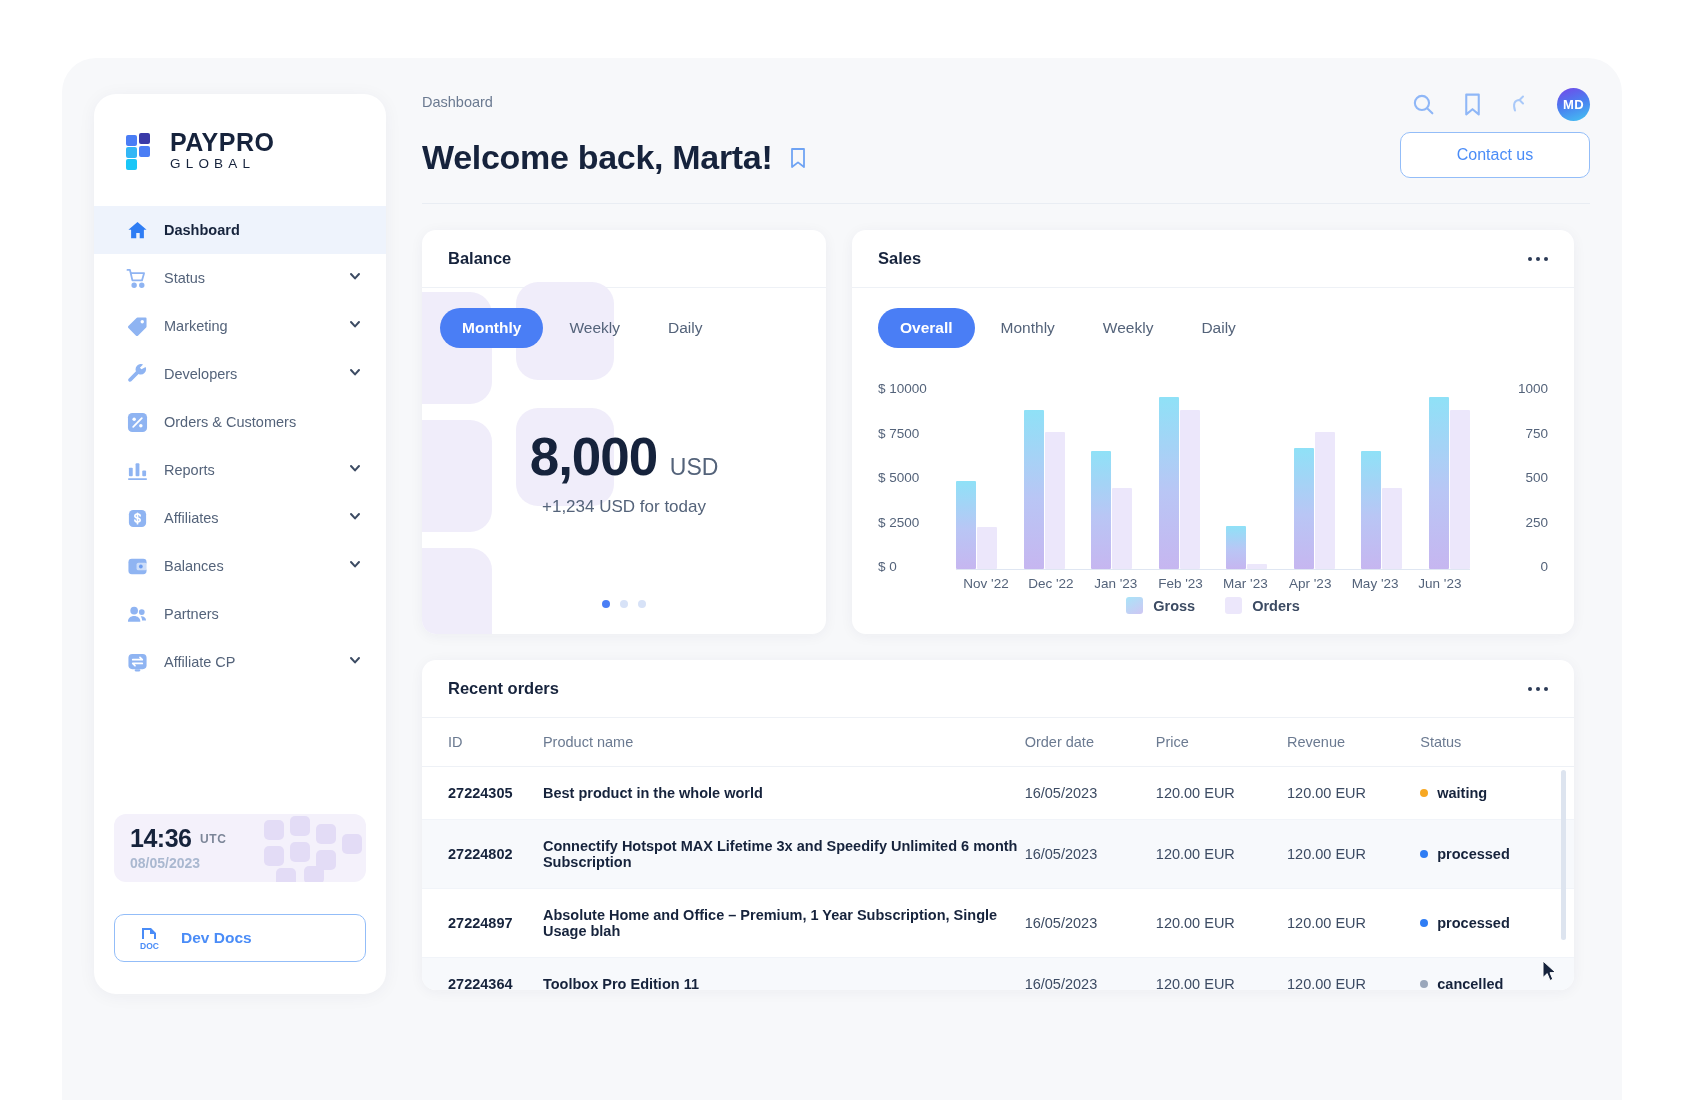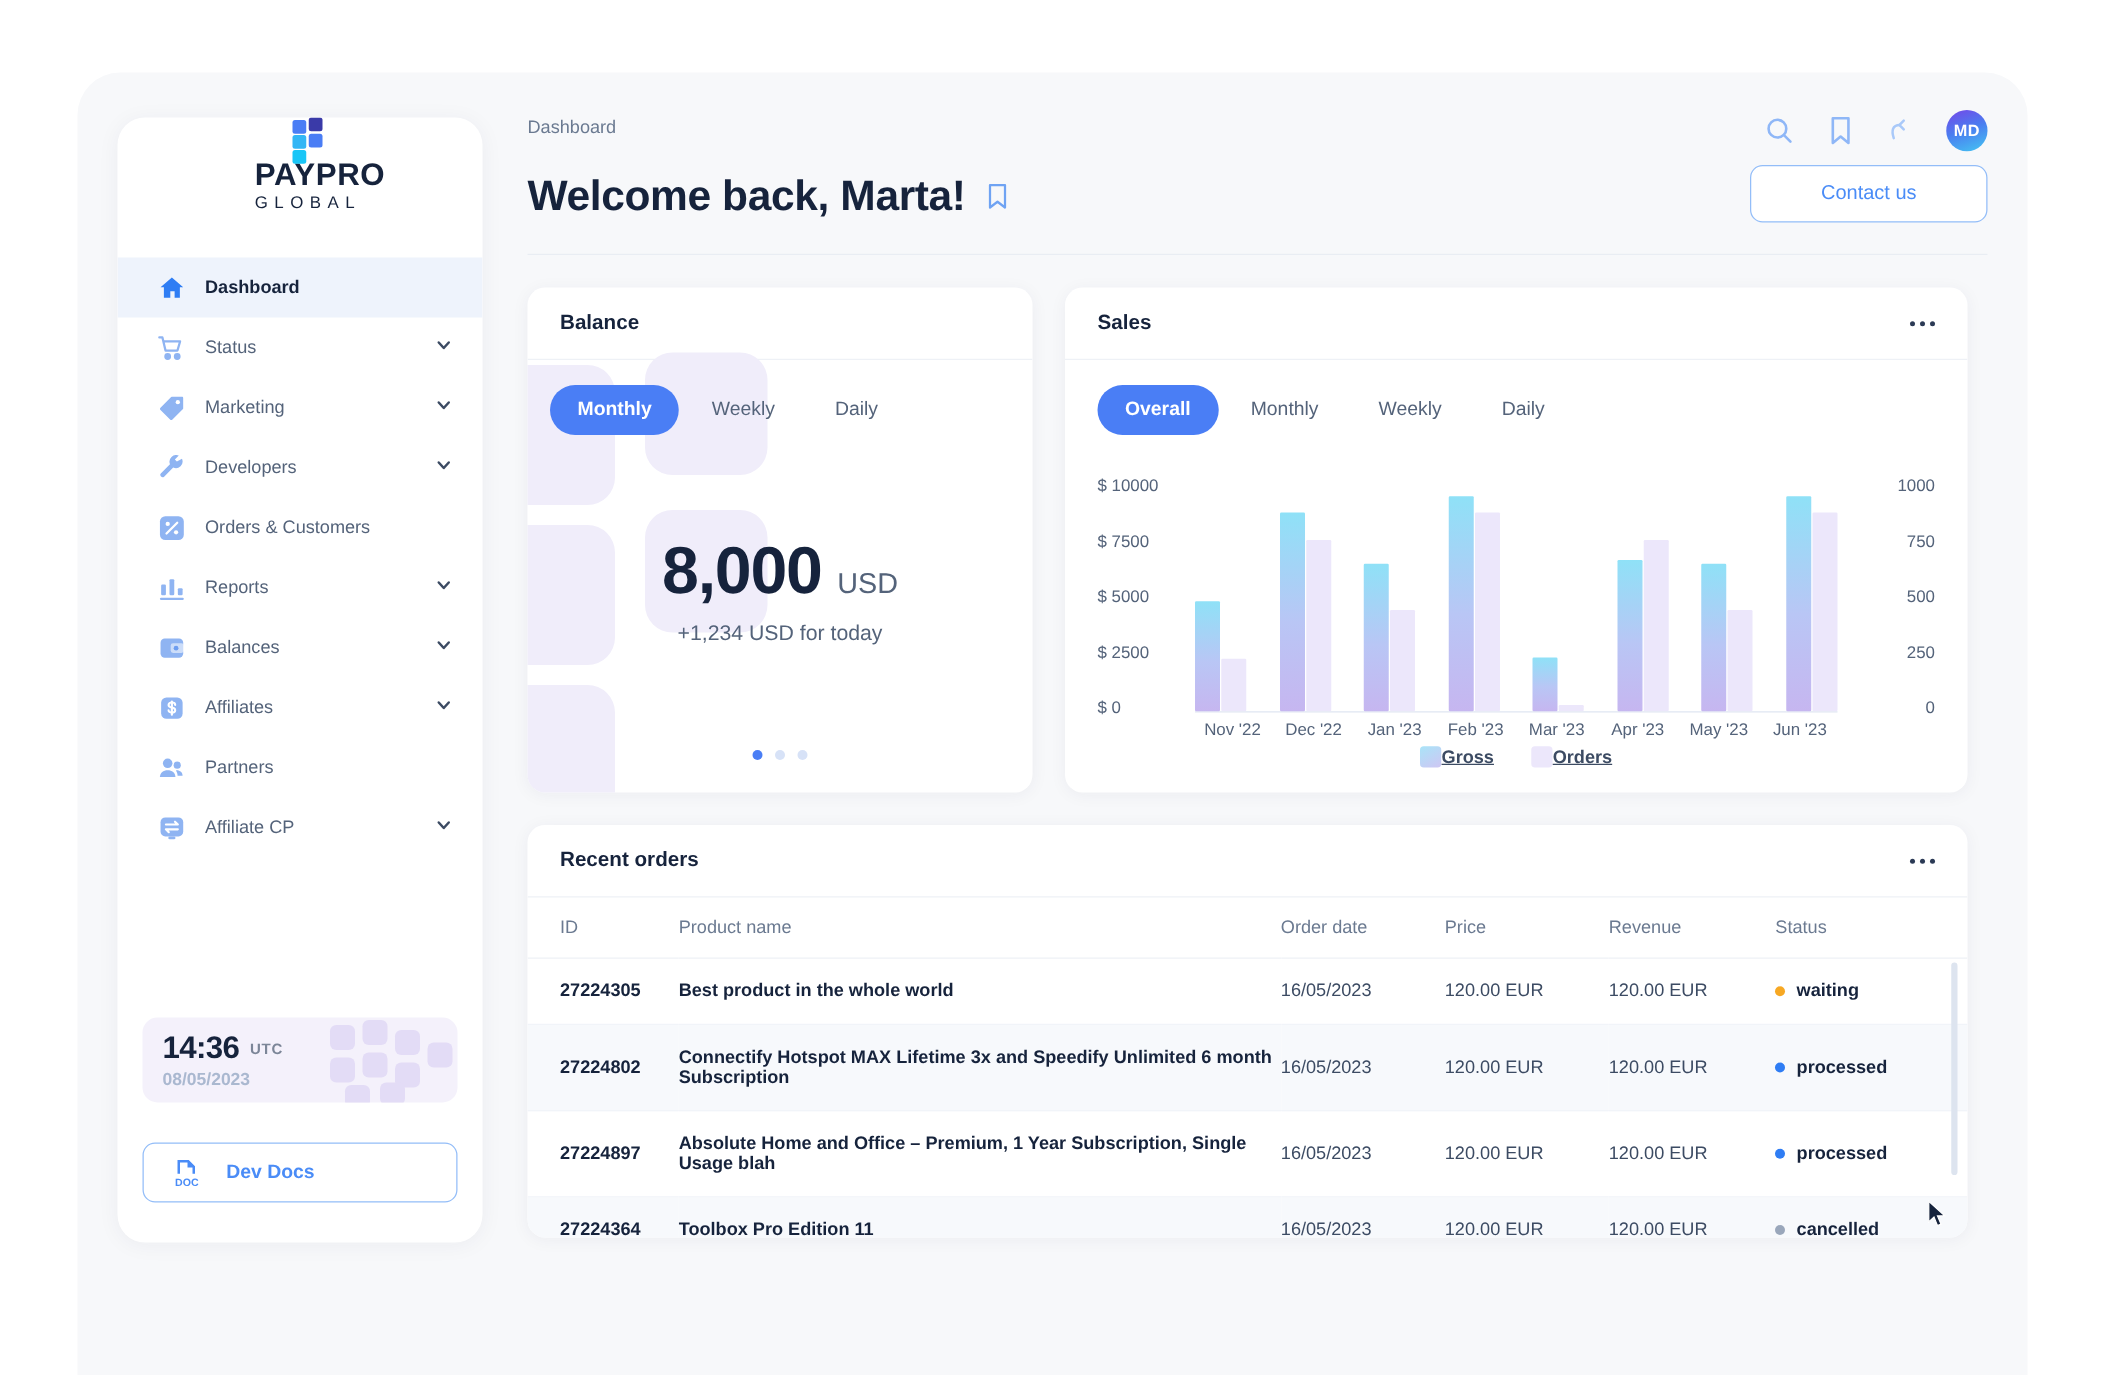--- a/index.html
+++ b/index.html
@@ -34,7 +34,6 @@
     height: 112px;
     display: flex; align-items: center;
     padding-left: 32px;
-    flex-direction: column;
   }
   .logo-mark {
     width: 34px; height: 34px;

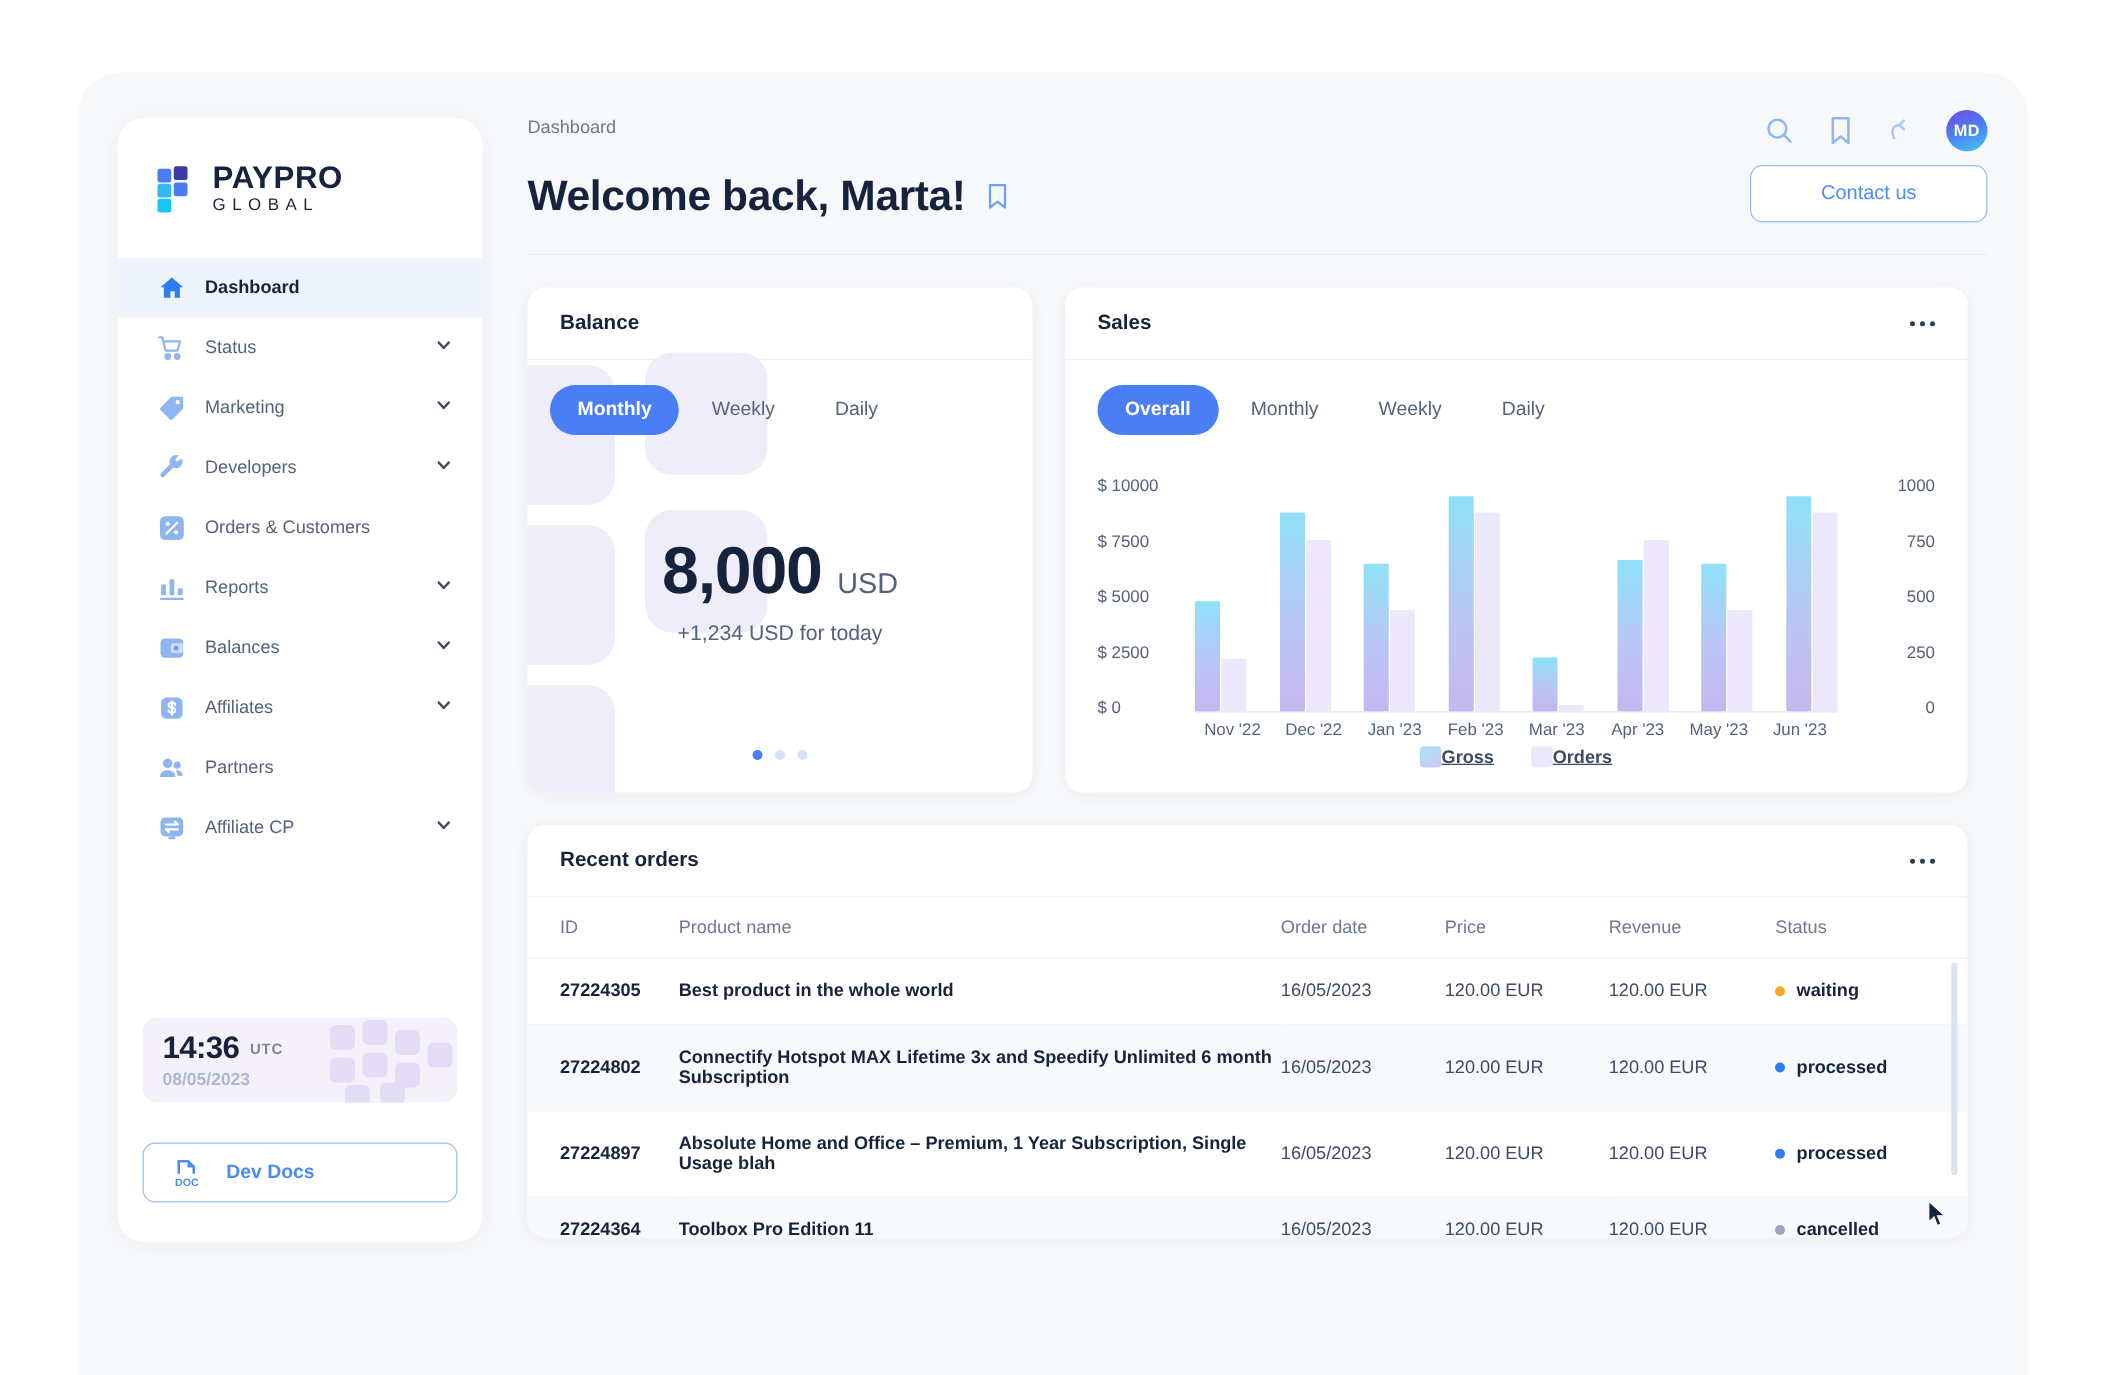--- a/index.html
+++ b/index.html
@@ -416,25 +416,25 @@
         <div class="nav-item">
           <span class="nav-icon">
             <svg width="21" height="21" viewBox="0 0 22 22">
+              <rect x="2" y="2" width="18" height="18" rx="4.5" fill="#8fb4f2"></rect>
+              <path d="M11 5.5 v11" stroke="#fff" stroke-width="1.8" stroke-linecap="round"></path>
+              <path d="M13.8 8.3 c0-1.3-1.3-2-2.8-2s-2.8.8-2.8 2 1.3 1.9 2.8 2.2 2.8.8 2.8 2.2-1.3 2-2.8 2-2.8-.8-2.8-2" stroke="#fff" stroke-width="1.7" fill="none" stroke-linecap="round"></path>
+            </svg>
+          </span>
+          <span class="nav-label">Affiliates</span>
+          <span><svg class="chev" viewBox="0 0 14 14" fill="none" stroke="#3c4b63" stroke-width="2" stroke-linecap="round" stroke-linejoin="round">
+              <path d="M3 5 L7 9.4 L11 5"></path>
+            </svg></span>
+        </div>
+        <div class="nav-item">
+          <span class="nav-icon">
+            <svg width="21" height="21" viewBox="0 0 22 22">
               <rect x="1.5" y="3" width="19" height="16" rx="3.5" fill="#8fb4f2"></rect>
               <rect x="10" y="7" width="11" height="8" rx="2" fill="#fff" opacity="0.55"></rect>
               <circle cx="14.5" cy="11" r="2" fill="#6d9df0"></circle>
             </svg>
           </span>
           <span class="nav-label">Balances</span>
-          <span><svg class="chev" viewBox="0 0 14 14" fill="none" stroke="#3c4b63" stroke-width="2" stroke-linecap="round" stroke-linejoin="round">
-              <path d="M3 5 L7 9.4 L11 5"></path>
-            </svg></span>
-        </div>
-        <div class="nav-item">
-          <span class="nav-icon">
-            <svg width="21" height="21" viewBox="0 0 22 22">
-              <rect x="2" y="2" width="18" height="18" rx="4.5" fill="#8fb4f2"></rect>
-              <path d="M11 5.5 v11" stroke="#fff" stroke-width="1.8" stroke-linecap="round"></path>
-              <path d="M13.8 8.3 c0-1.3-1.3-2-2.8-2s-2.8.8-2.8 2 1.3 1.9 2.8 2.2 2.8.8 2.8 2.2-1.3 2-2.8 2-2.8-.8-2.8-2" stroke="#fff" stroke-width="1.7" fill="none" stroke-linecap="round"></path>
-            </svg>
-          </span>
-          <span class="nav-label">Affiliates</span>
           <span><svg class="chev" viewBox="0 0 14 14" fill="none" stroke="#3c4b63" stroke-width="2" stroke-linecap="round" stroke-linejoin="round">
               <path d="M3 5 L7 9.4 L11 5"></path>
             </svg></span>

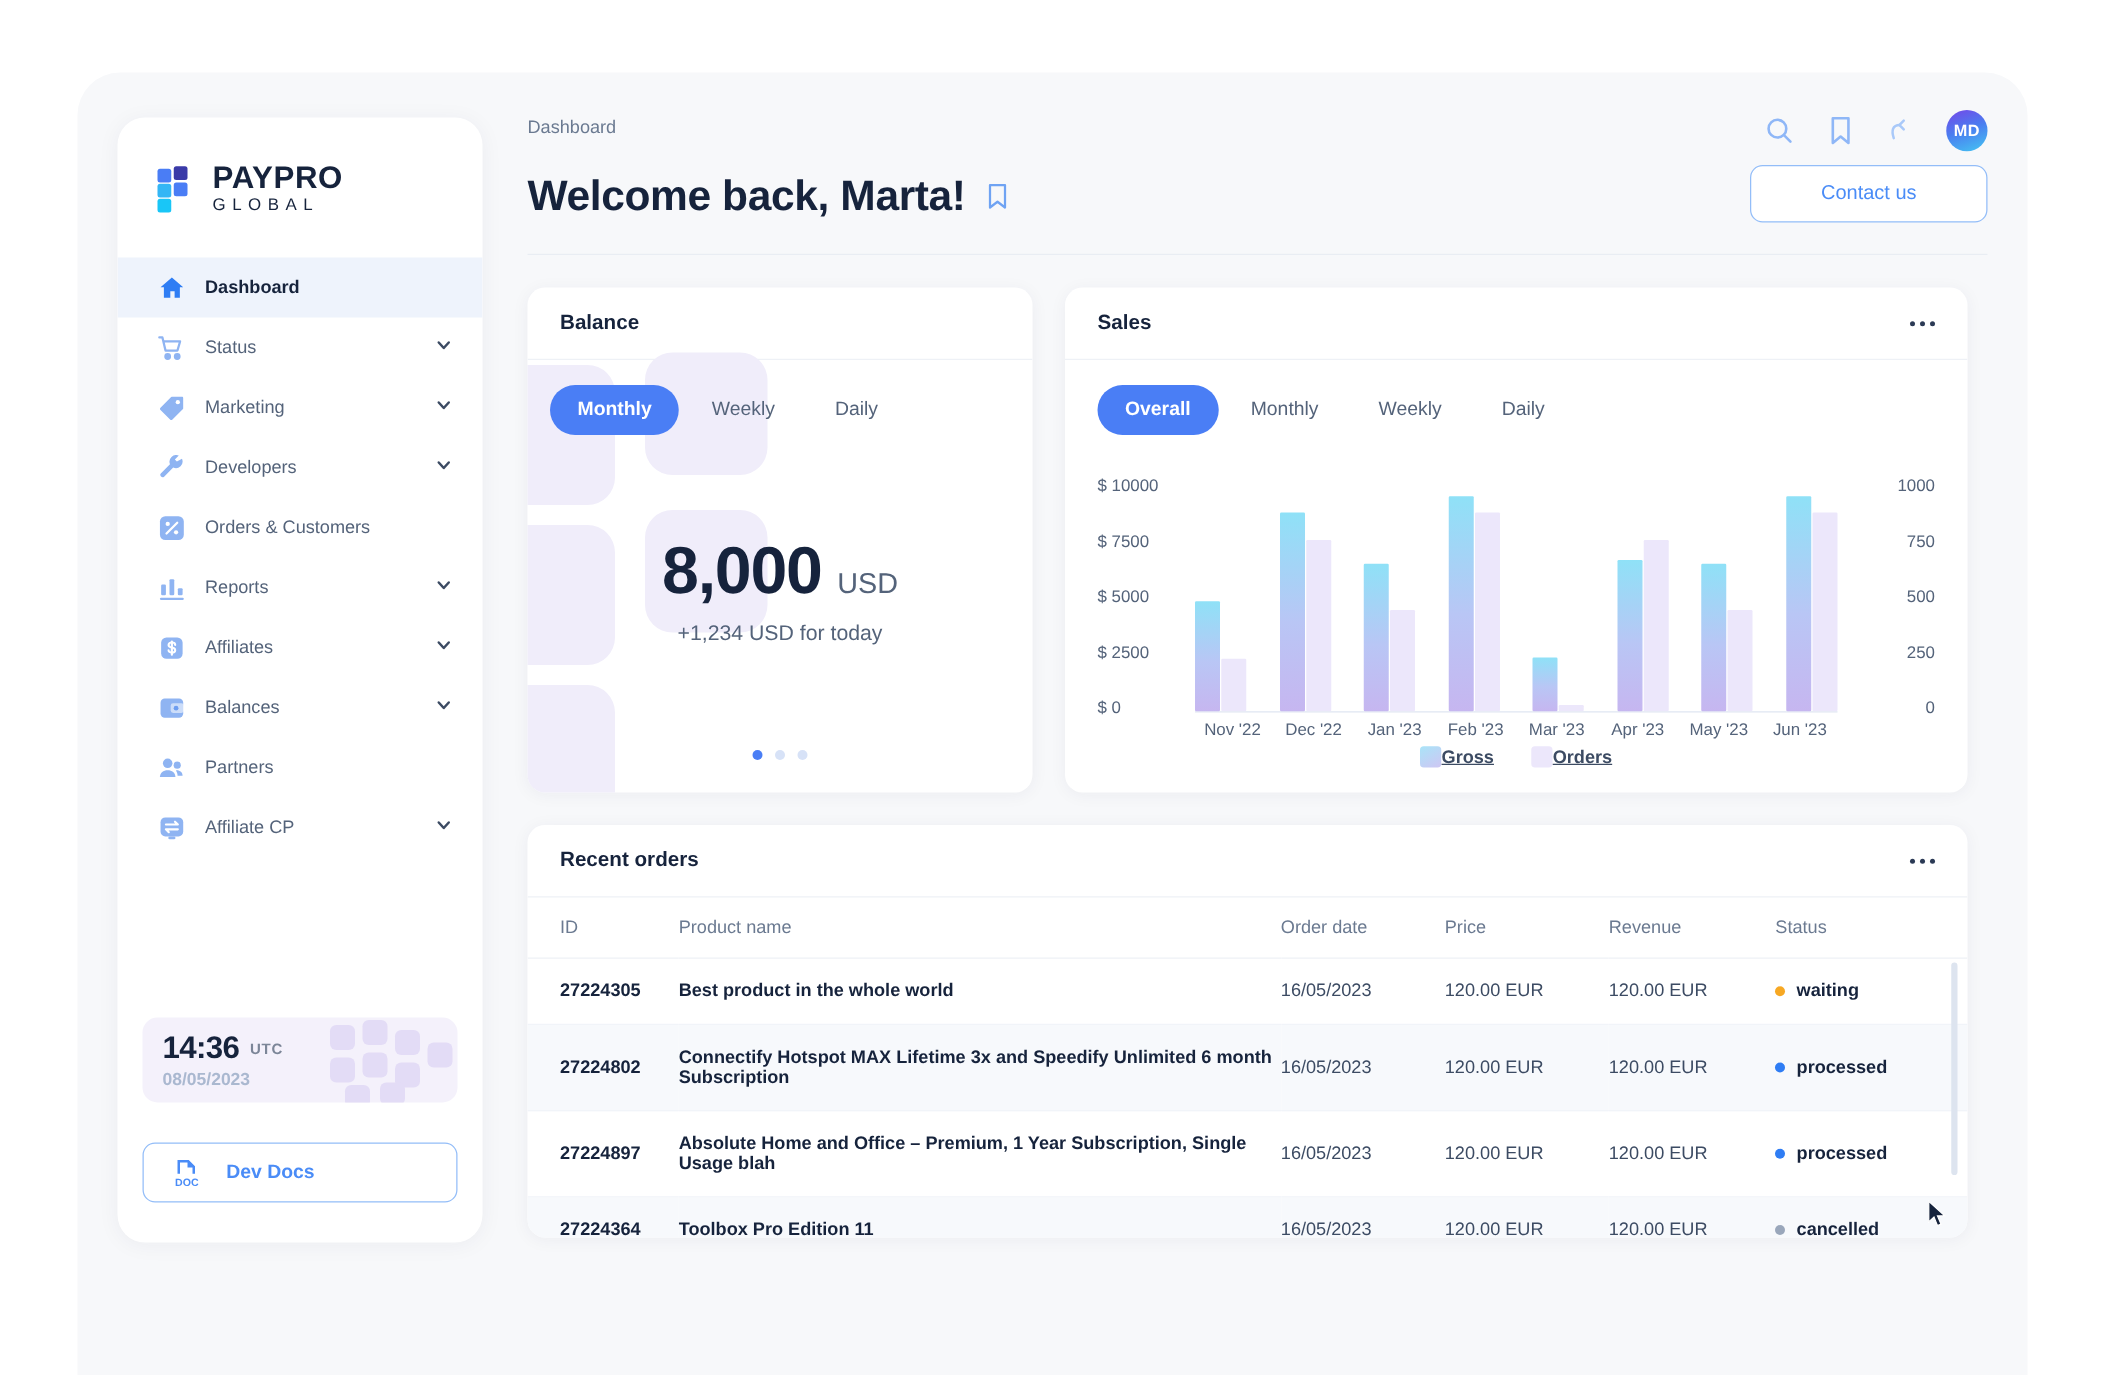--- a/index.html
+++ b/index.html
@@ -280,7 +280,7 @@
     position: absolute; left: 0; right: 0; bottom: 20px;
     display: flex; justify-content: center; gap: 30px; align-items: center;
   }
-  .leg { display: flex; align-items: center; font-size: 14.5px; font-weight: 700; color: #3c4b63; text-decoration: underline; }
+  .leg { display: flex; align-items: center; gap: 10px; font-size: 14.5px; font-weight: 700; color: #3c4b63; }
   .swatch { width: 17px; height: 17px; border-radius: 3px; display:block; }
 
   

